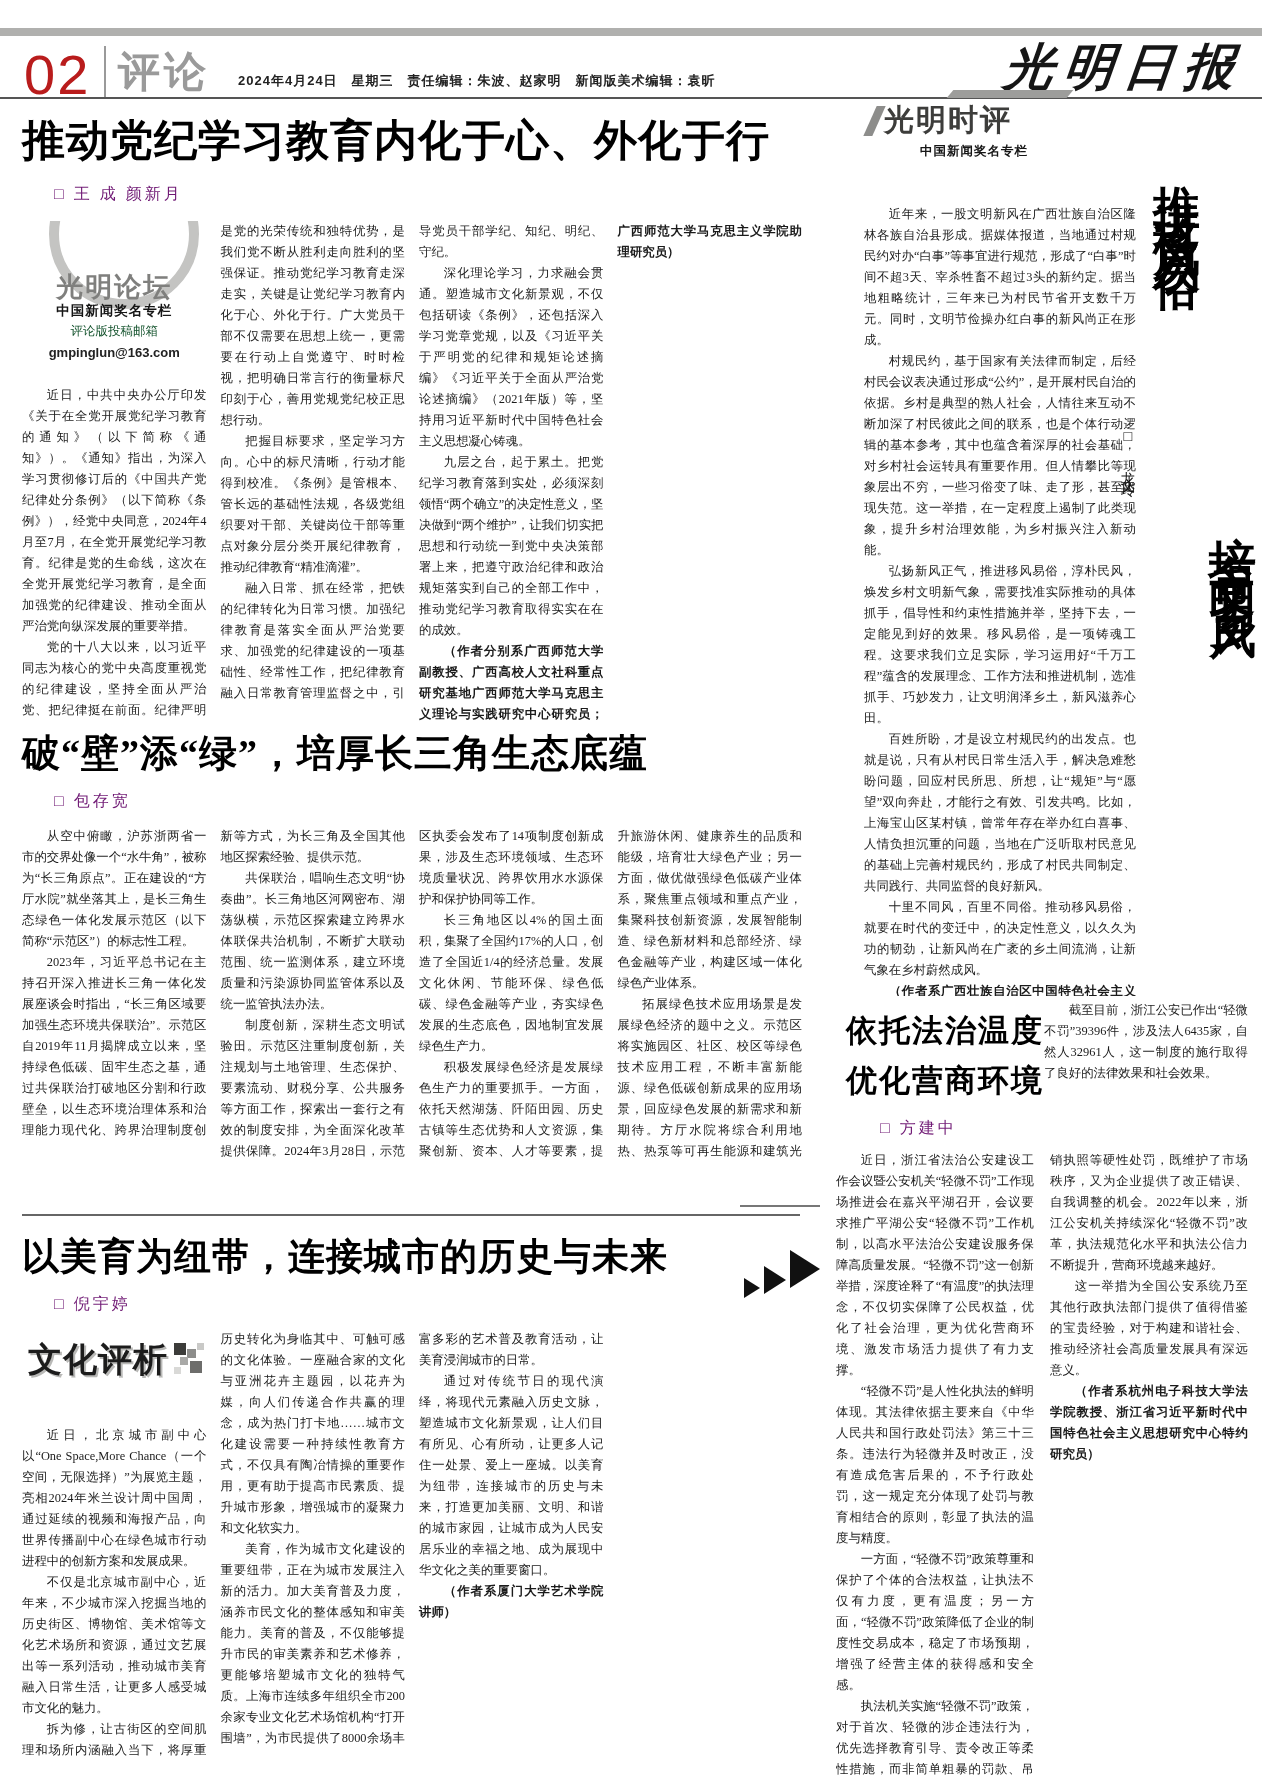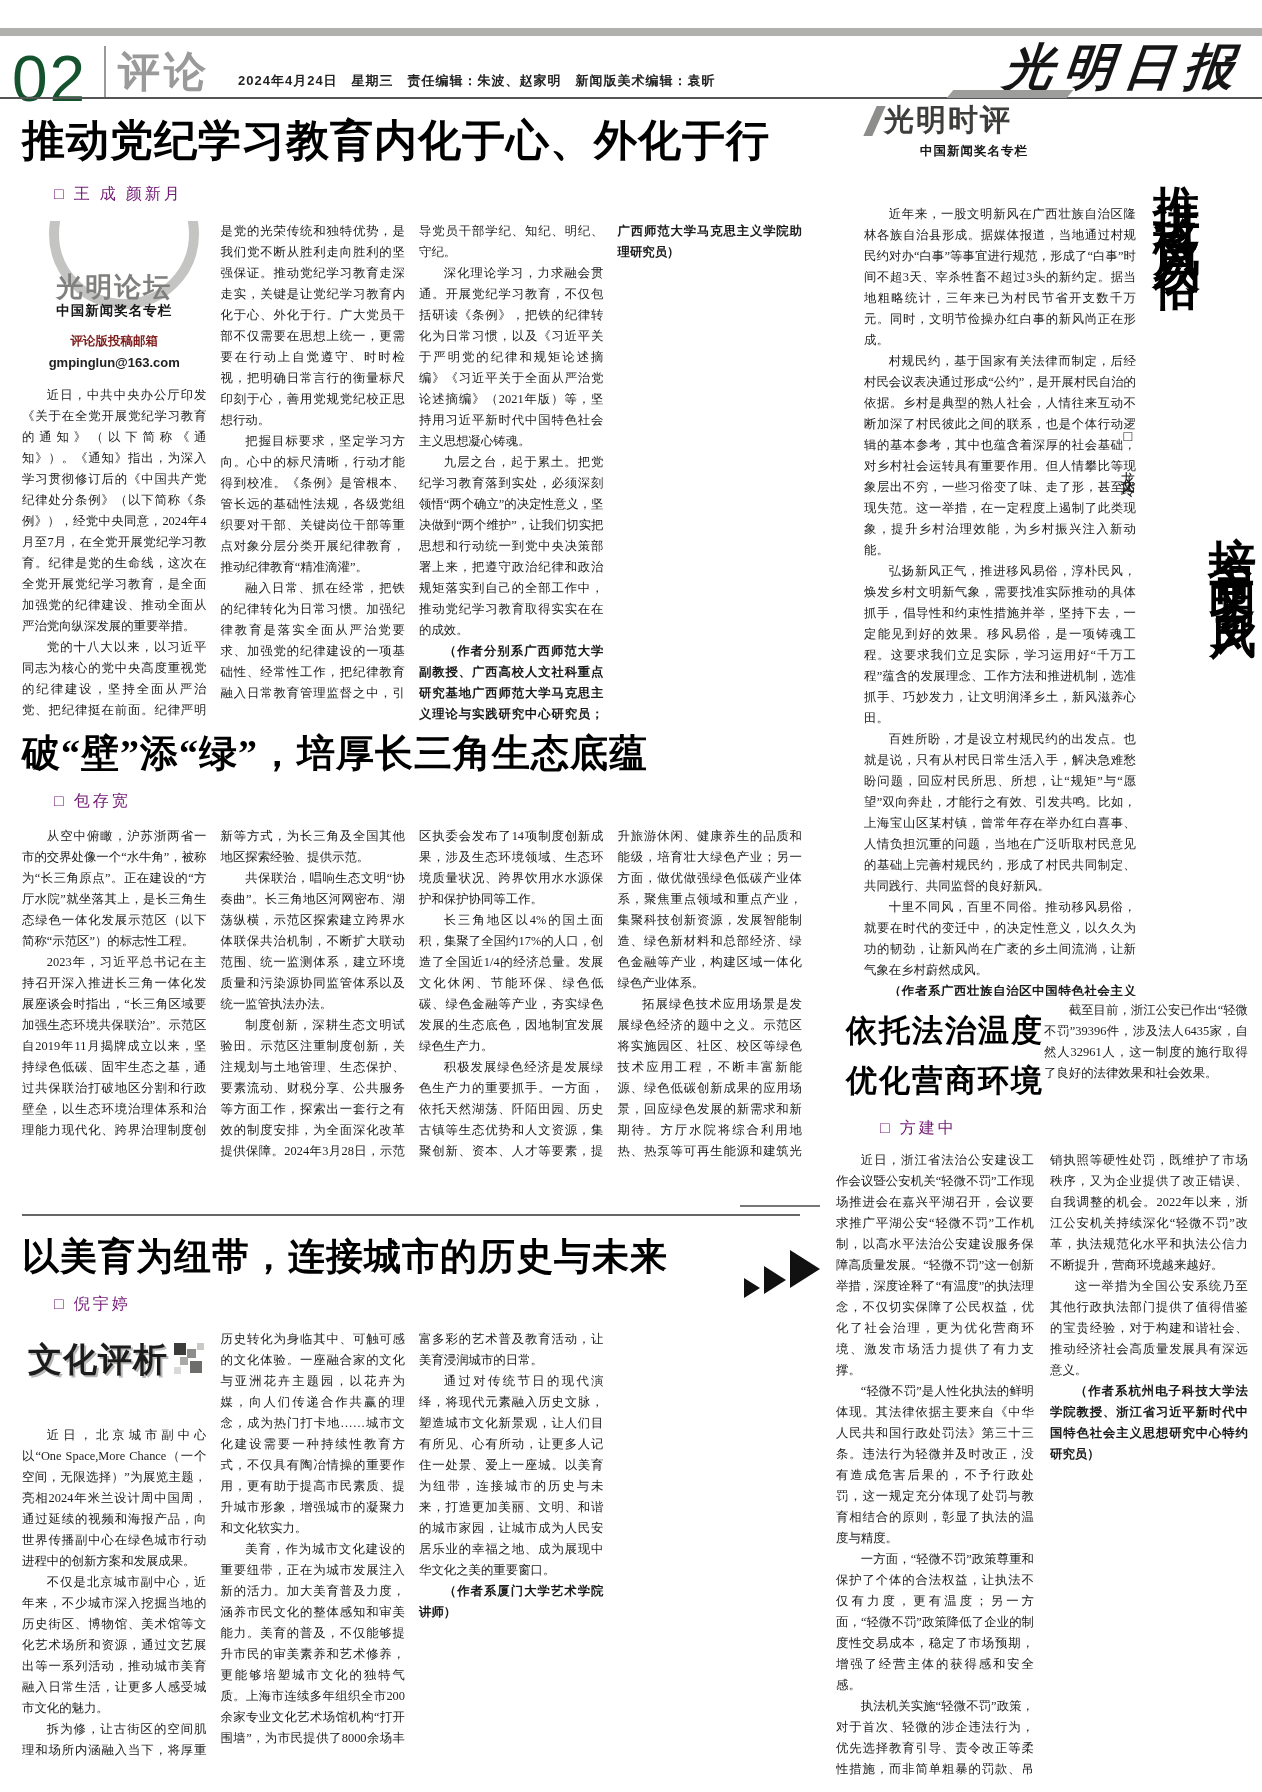--- a/index.html
+++ b/index.html
@@ -7,8 +7,8 @@
         font-family:"Liberation Serif","DejaVu Serif",serif;color:#1b1b1b;}
   
   .topbar{position:absolute;left:0;top:28px;width:1262px;height:8px;background:#b0b0ae;}
-  .pageno{position:absolute;left:12px;top:42px;font-family:"Liberation Sans","DejaVu Sans",sans-serif;
-          font-size:64px;font-weight:400;color:#14532d;letter-spacing:2px;}
+  .pageno{position:absolute;left:24px;top:42px;font-family:"Liberation Sans","DejaVu Sans",sans-serif;
+          font-size:56px;font-weight:400;color:#b91c1c;letter-spacing:2px;}
   .head-div{position:absolute;left:104px;top:46px;width:2px;height:52px;background:#9a9a9a;}
   .section-name{position:absolute;left:118px;top:44px;font-family:"Liberation Sans","DejaVu Sans",sans-serif;
           font-size:42px;font-weight:900;color:#9a9a9a;letter-spacing:4px;}

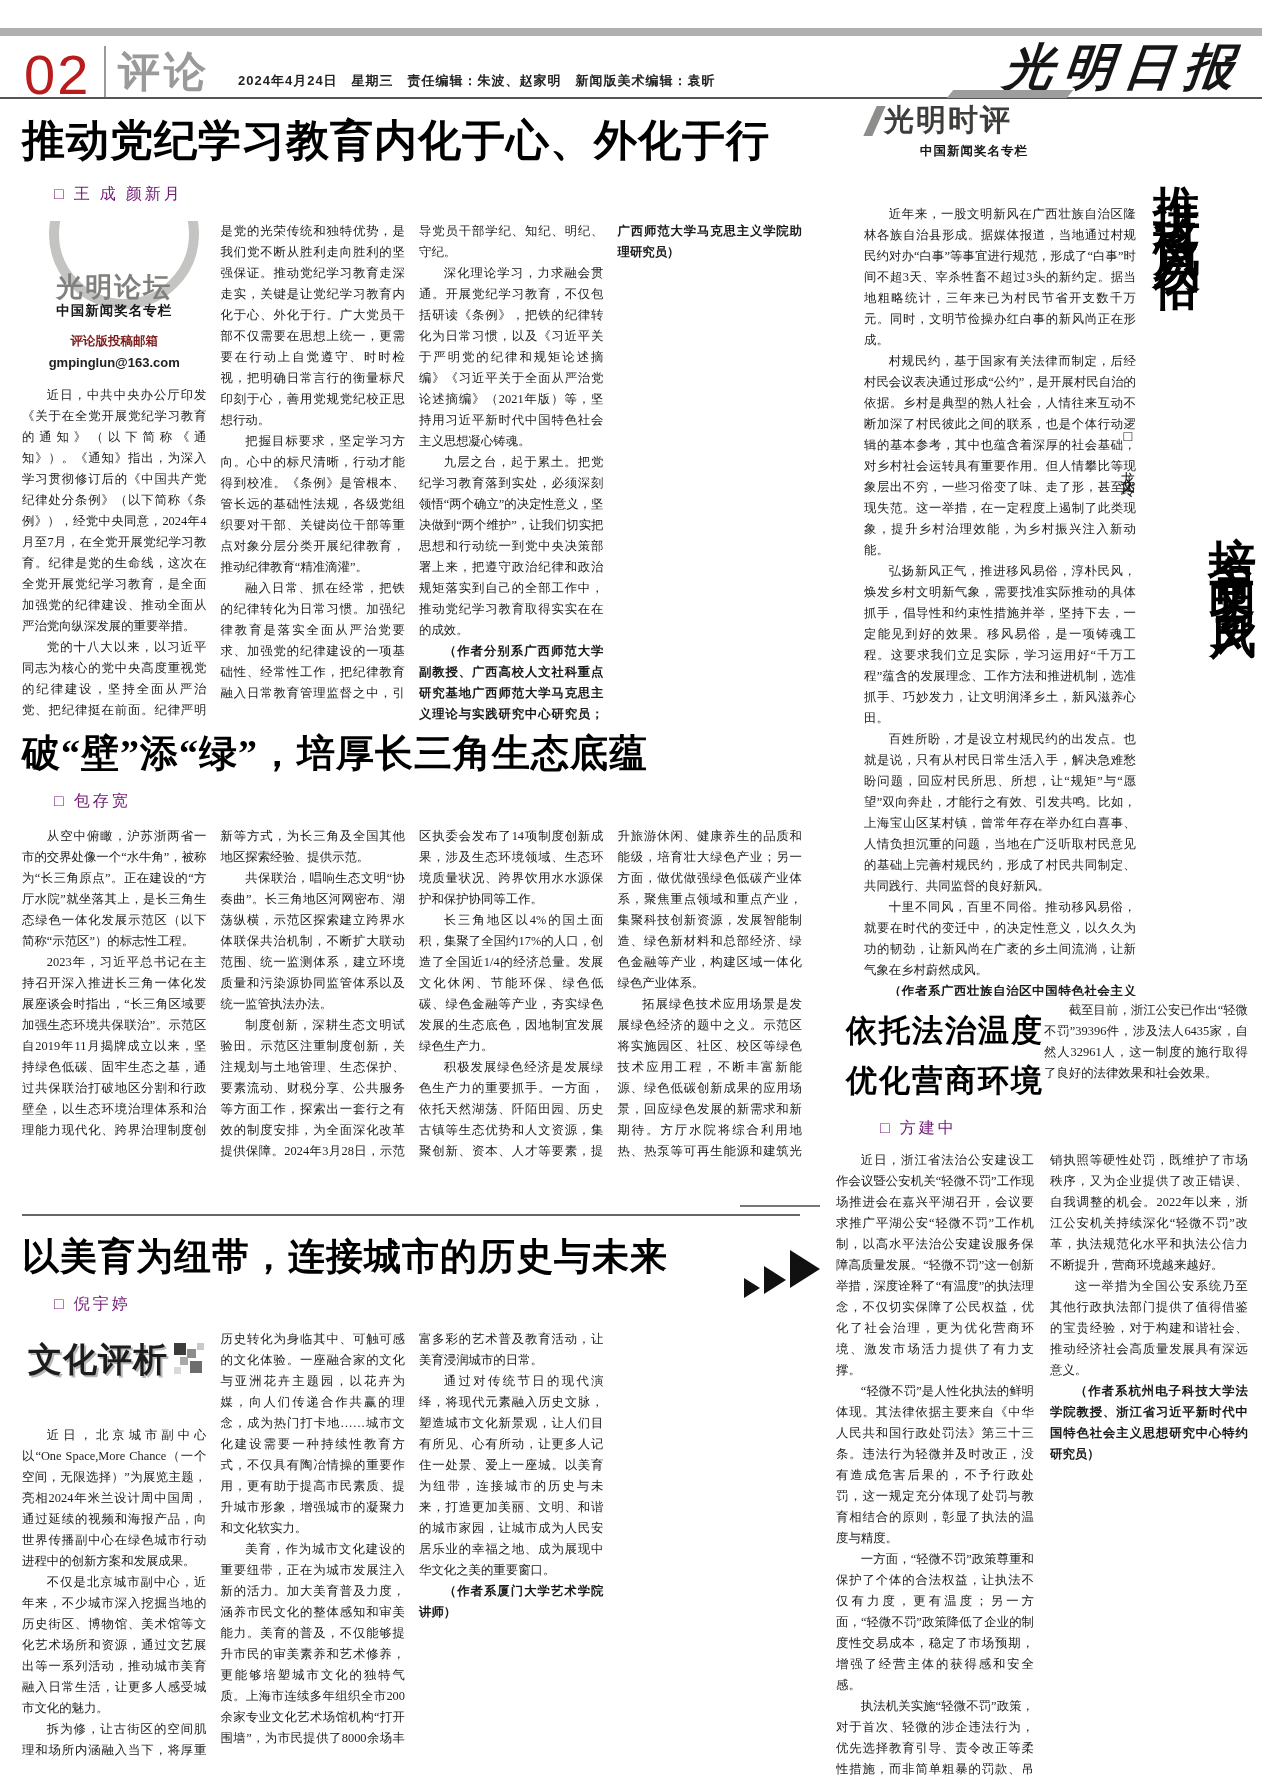--- a/index.html
+++ b/index.html
@@ -117,7 +117,7 @@
       <p>党的十八大以来，以习近平同志为核心的党中央高度重视党的纪律建设，坚持全面从严治党、把纪律挺在前面。纪律严明是党的光荣传统和独特优势，是我们党不断从胜利走向胜利的坚强保证。推动党纪学习教育走深走实，关键是让党纪学习教育内化于心、外化于行。广大党员干部不仅需要在思想上统一，更需要在行动上自觉遵守、时时检视，把明确日常言行的衡量标尺印刻于心，善用党规党纪校正思想行动。</p>
       <p>把握目标要求，坚定学习方向。心中的标尺清晰，行动才能得到校准。《条例》是管根本、管长远的基础性法规，各级党组织要对干部、关键岗位干部等重点对象分层分类开展纪律教育，推动纪律教育“精准滴灌”。</p>
       <p>融入日常、抓在经常，把铁的纪律转化为日常习惯。加强纪律教育是落实全面从严治党要求、加强党的纪律建设的一项基础性、经常性工作，把纪律教育融入日常教育管理监督之中，引导党员干部学纪、知纪、明纪、守纪。</p>
-      <p>深化理论学习，力求融会贯通。开展党纪学习教育，不仅包括研读《条例》，把铁的纪律转化为日常习惯，以及《习近平关于严明党的纪律和规矩论述摘编》《习近平关于全面从严治党论述摘编》（2021年版）等，坚持用习近平新时代中国特色社会主义思想凝心铸魂。</p>
+      <p>深化理论学习，力求融会贯通。塑造城市文化新景观，不仅包括研读《条例》，还包括深入学习党章党规，以及《习近平关于严明党的纪律和规矩论述摘编》《习近平关于全面从严治党论述摘编》（2021年版）等，坚持用习近平新时代中国特色社会主义思想凝心铸魂。</p>
       <p>九层之台，起于累土。把党纪学习教育落到实处，必须深刻领悟“两个确立”的决定性意义，坚决做到“两个维护”，让我们切实把思想和行动统一到党中央决策部署上来，把遵守政治纪律和政治规矩落实到自己的全部工作中，推动党纪学习教育取得实实在在的成效。</p>
       <p class="credit">（作者分别系广西师范大学副教授、广西高校人文社科重点研究基地广西师范大学马克思主义理论与实践研究中心研究员；广西师范大学马克思主义学院助理研究员）</p>
     </div>

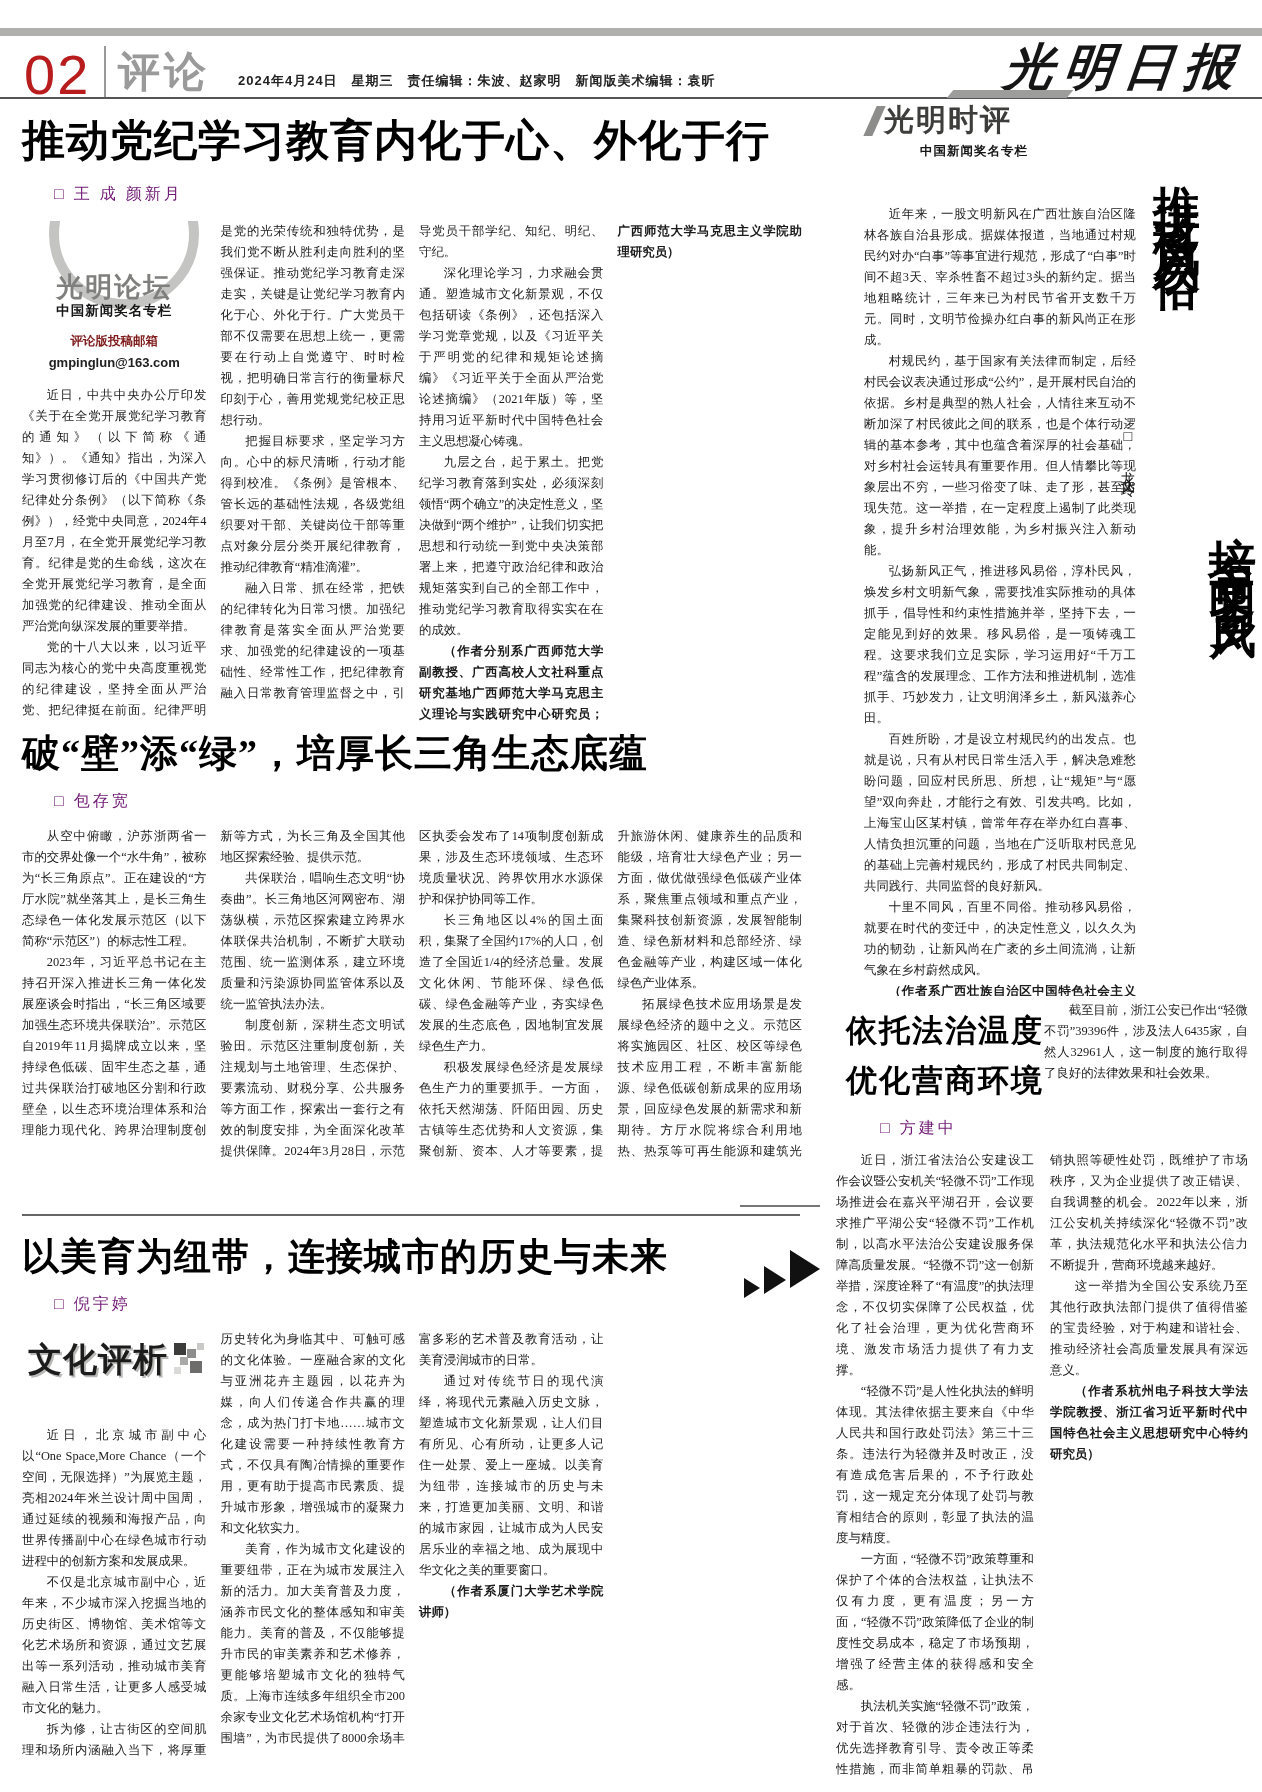--- a/index.html
+++ b/index.html
@@ -36,7 +36,7 @@
         font-size:27px;font-weight:900;color:#7f7f7d;letter-spacing:2px;background:transparent;}
   .forum-sub{position:relative;text-align:center;font-family:"Liberation Sans","DejaVu Sans",sans-serif;
         font-size:13.5px;font-weight:900;color:#161616;letter-spacing:1px;margin-top:2px;}
-  .forum-note{position:relative;text-align:center;font-size:12.5px;color:#7f1d1d;margin-top:10px;font-weight:bold;}
+  .forum-note{position:relative;text-align:center;font-size:12.5px;color:#14532d;}
   .forum-mail{position:relative;text-align:center;font-family:"Liberation Sans","DejaVu Sans",sans-serif;
         font-size:13px;font-weight:bold;color:#222;}
   

